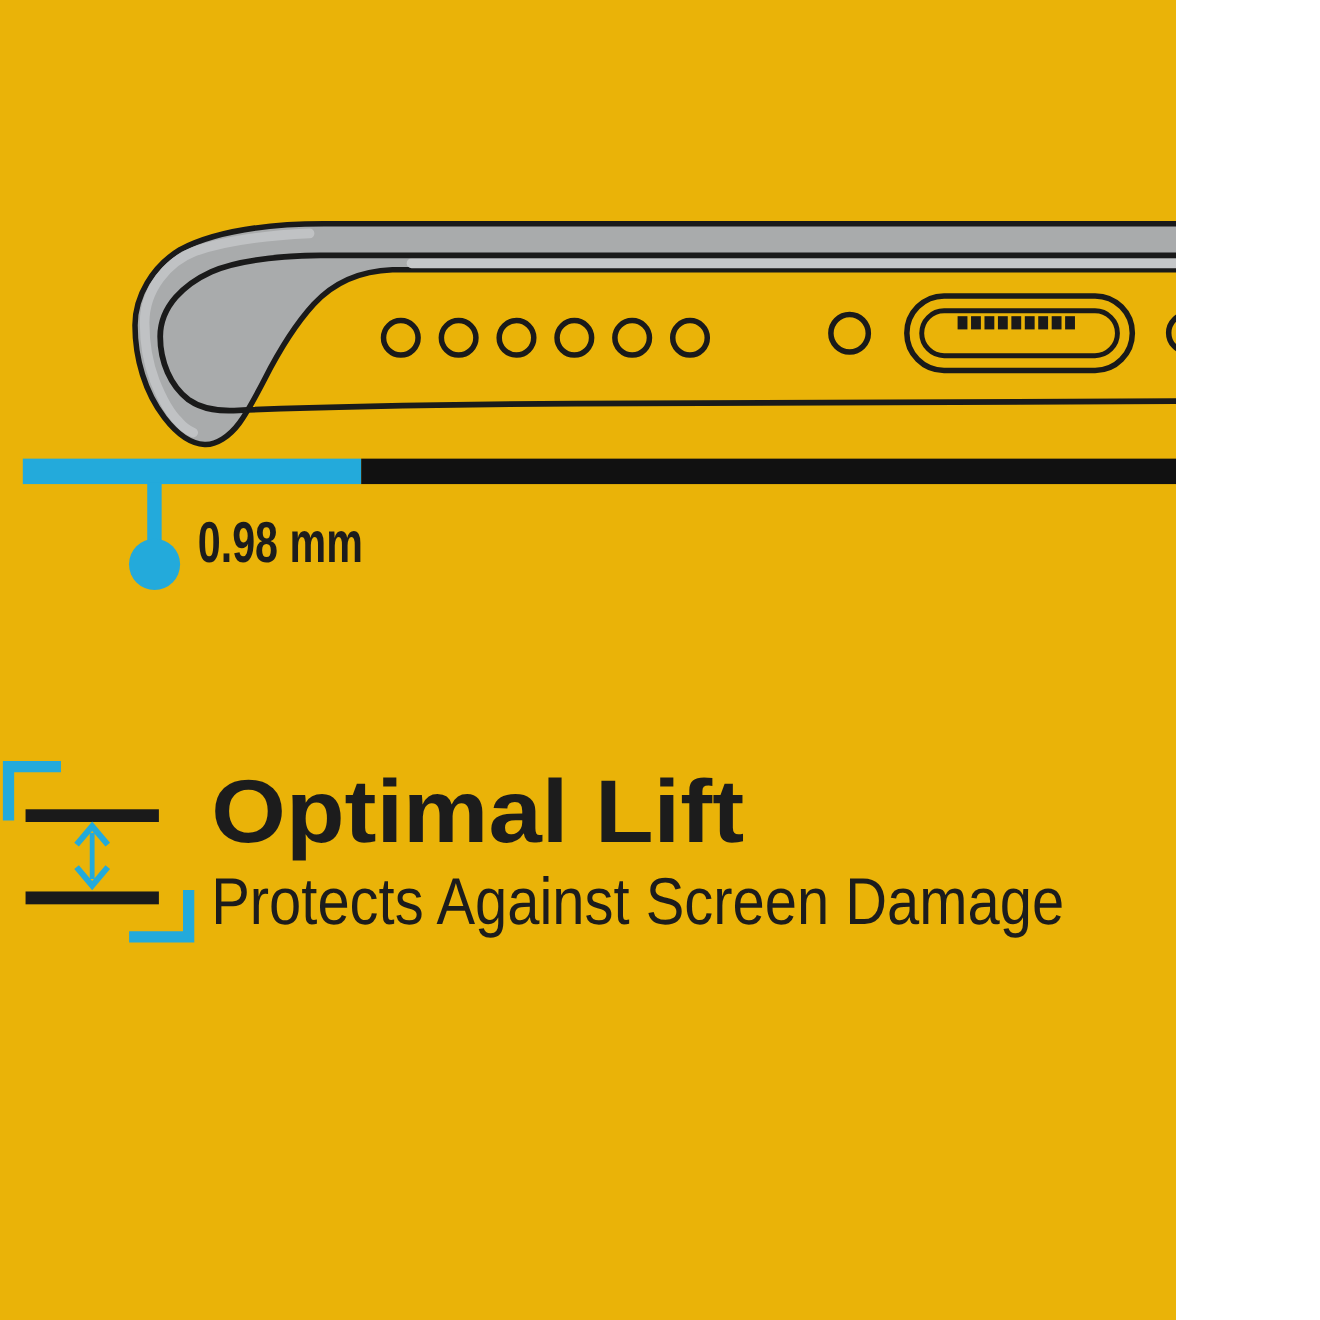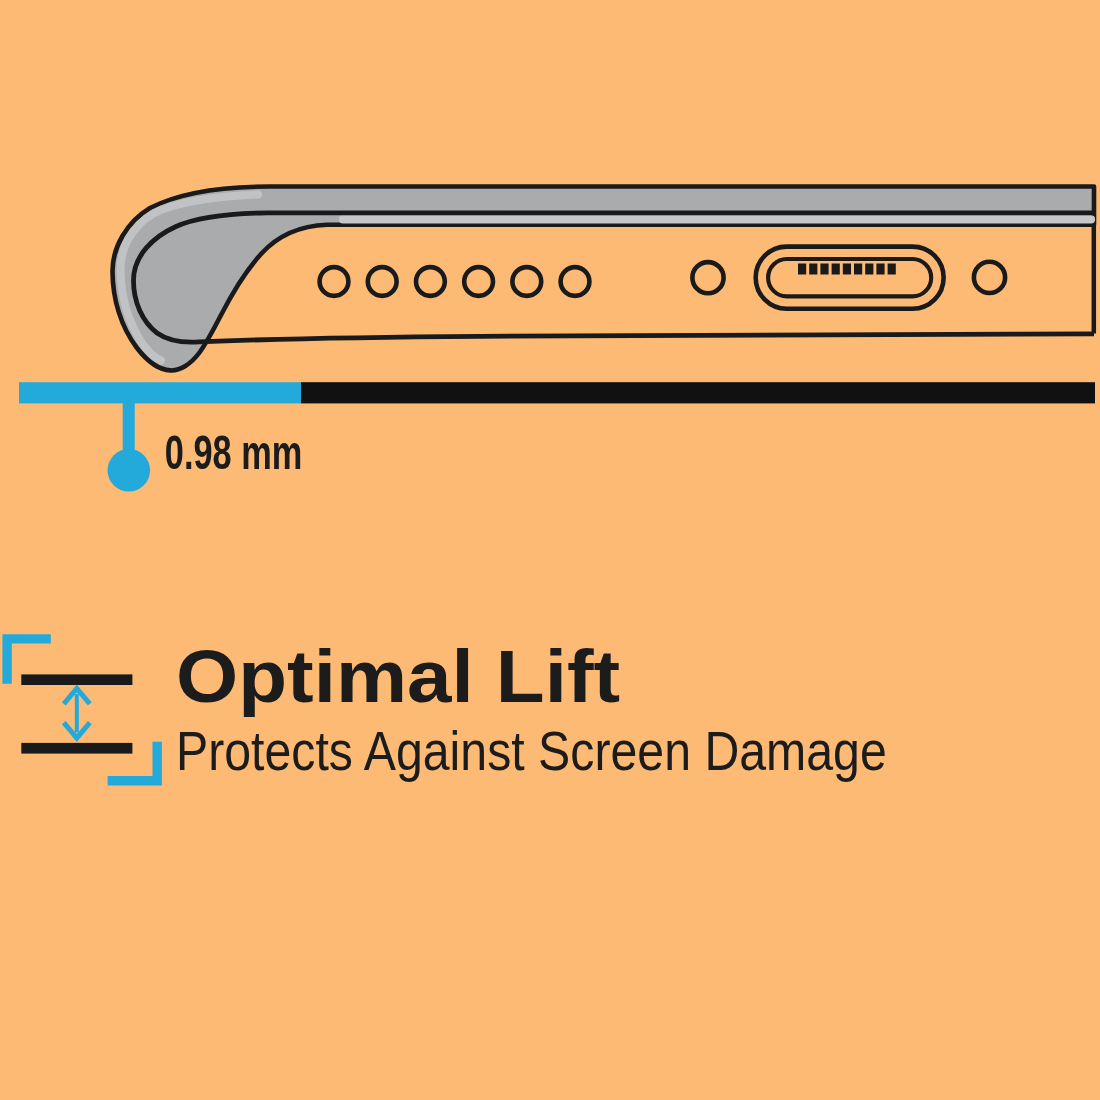--- a/index.html
+++ b/index.html
@@ -3,7 +3,7 @@
 <meta charset="utf-8">
 <style>
   html,body{margin:0;padding:0;background:#ffffff;}
-  #page{position:relative;width:1100px;height:1100px;background:#fdba74;overflow:hidden;}
+  #page{position:relative;width:980px;height:1100px;background:#eab308;overflow:hidden;}
   svg{display:block;}
 </style>
 </head>

